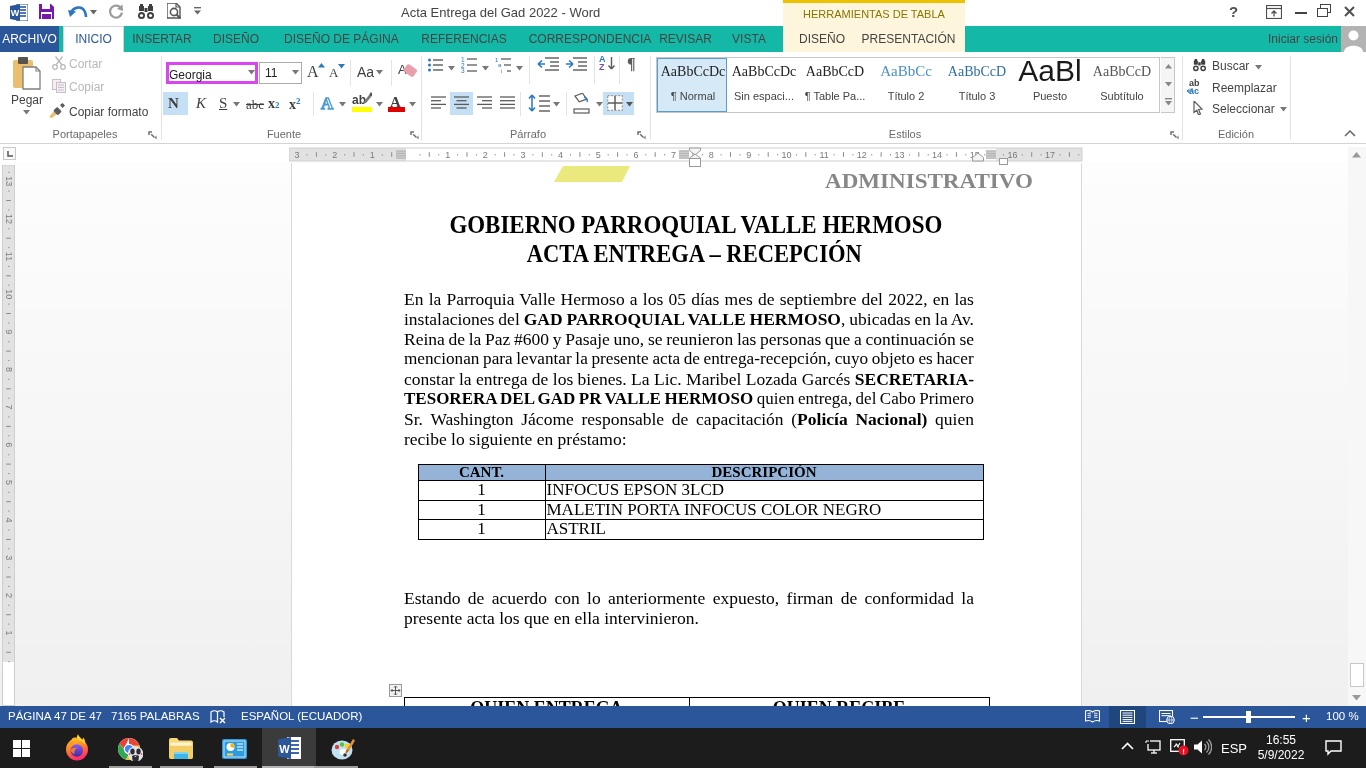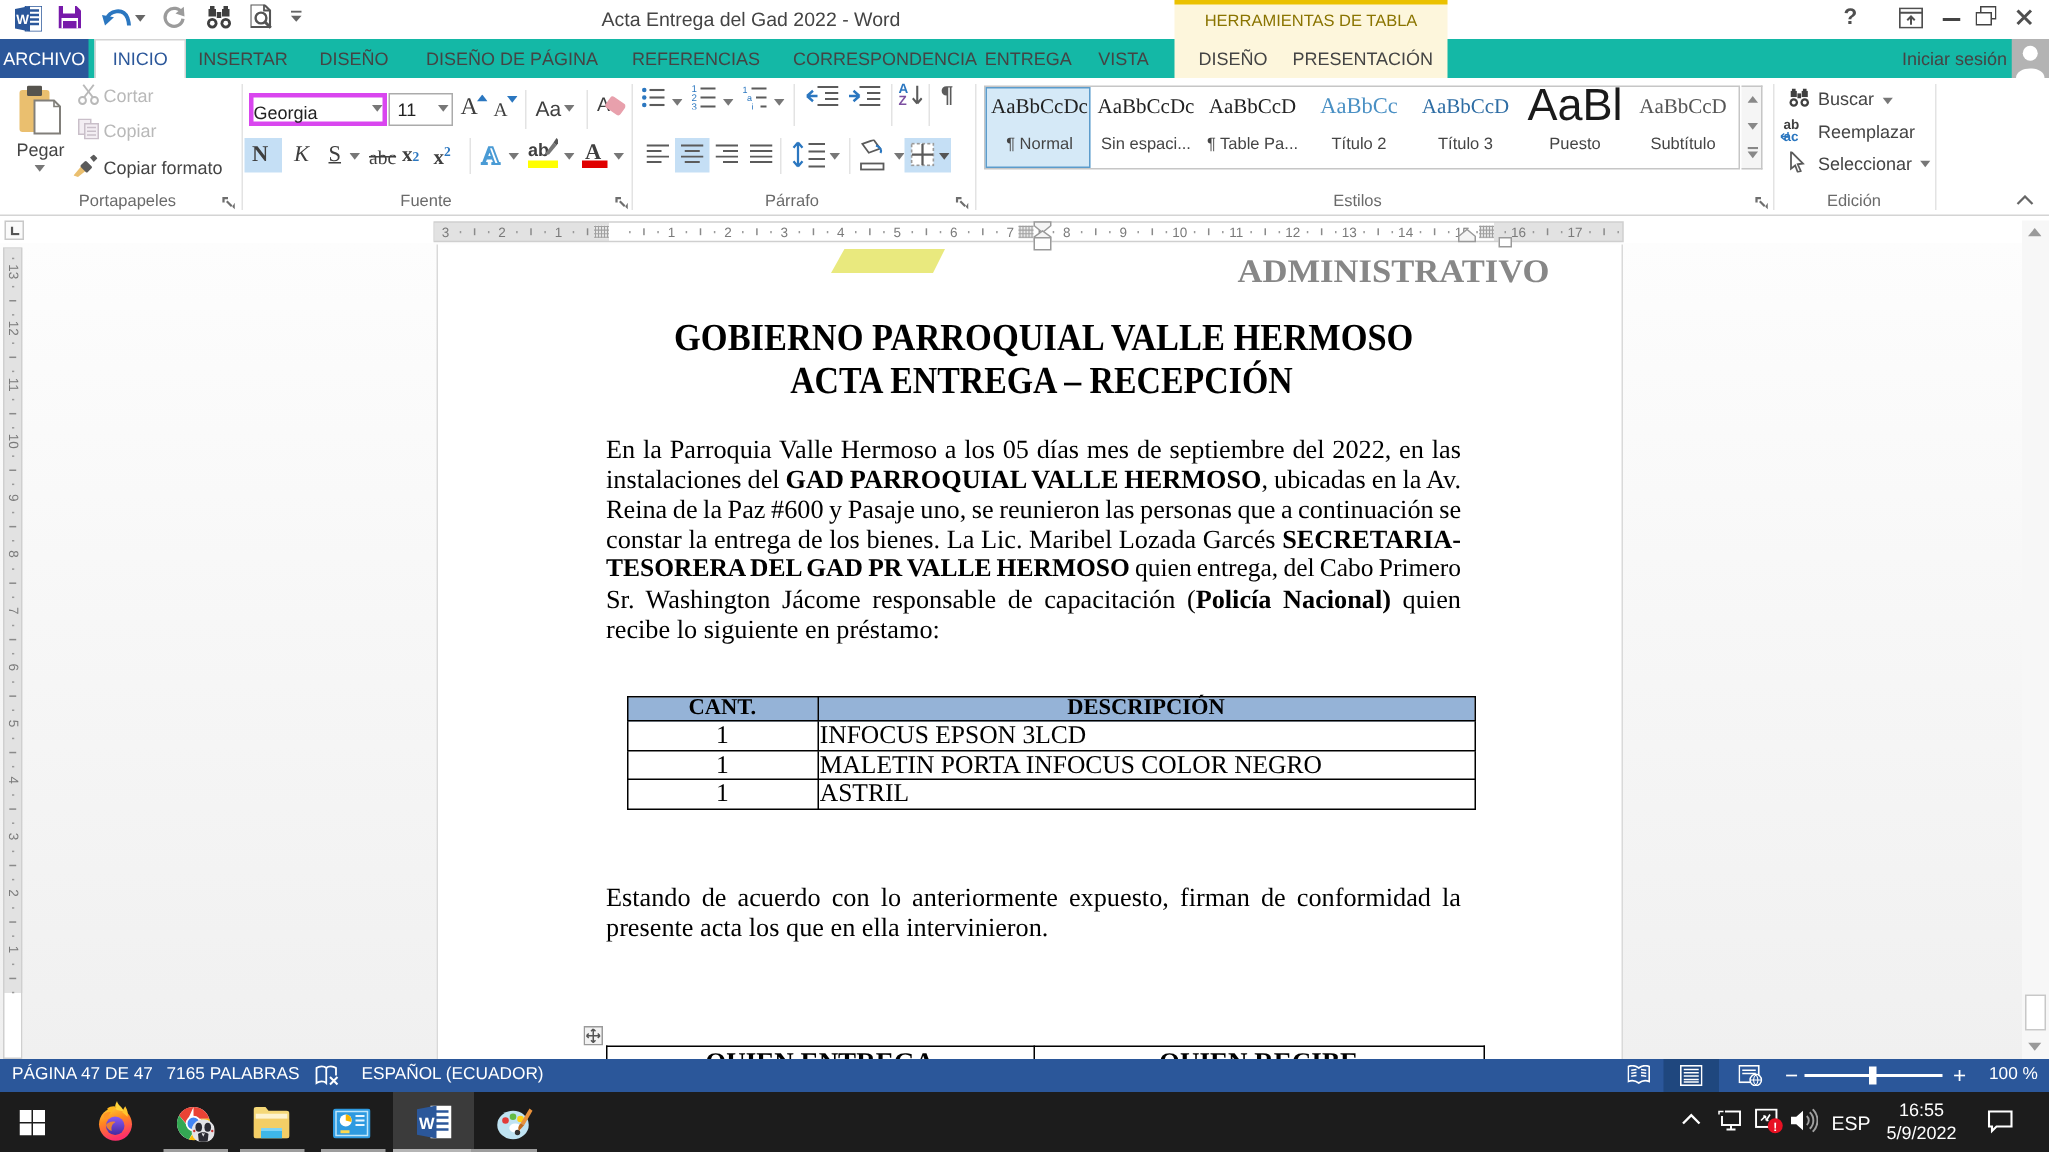--- a/index.html
+++ b/index.html
@@ -123,7 +123,7 @@
   <div class="tab" style="left:284px;width:112px;">DISEÑO DE PÁGINA</div>
   <div class="tab" style="left:420px;width:88px;">REFERENCIAS</div>
   <div class="tab" style="left:528px;width:124px;">CORRESPONDENCIA</div>
-  <div class="tab" style="left:655px;width:61px;">ENTREGA</div>
+  <div class="tab" style="left:655px;width:61px;">REVISAR</div>
   <div class="tab" style="left:726px;width:46px;">VISTA</div>
   <div id="ctx-tabs">
     <div class="tab" style="left:14px;width:50px;">DISEÑO</div>

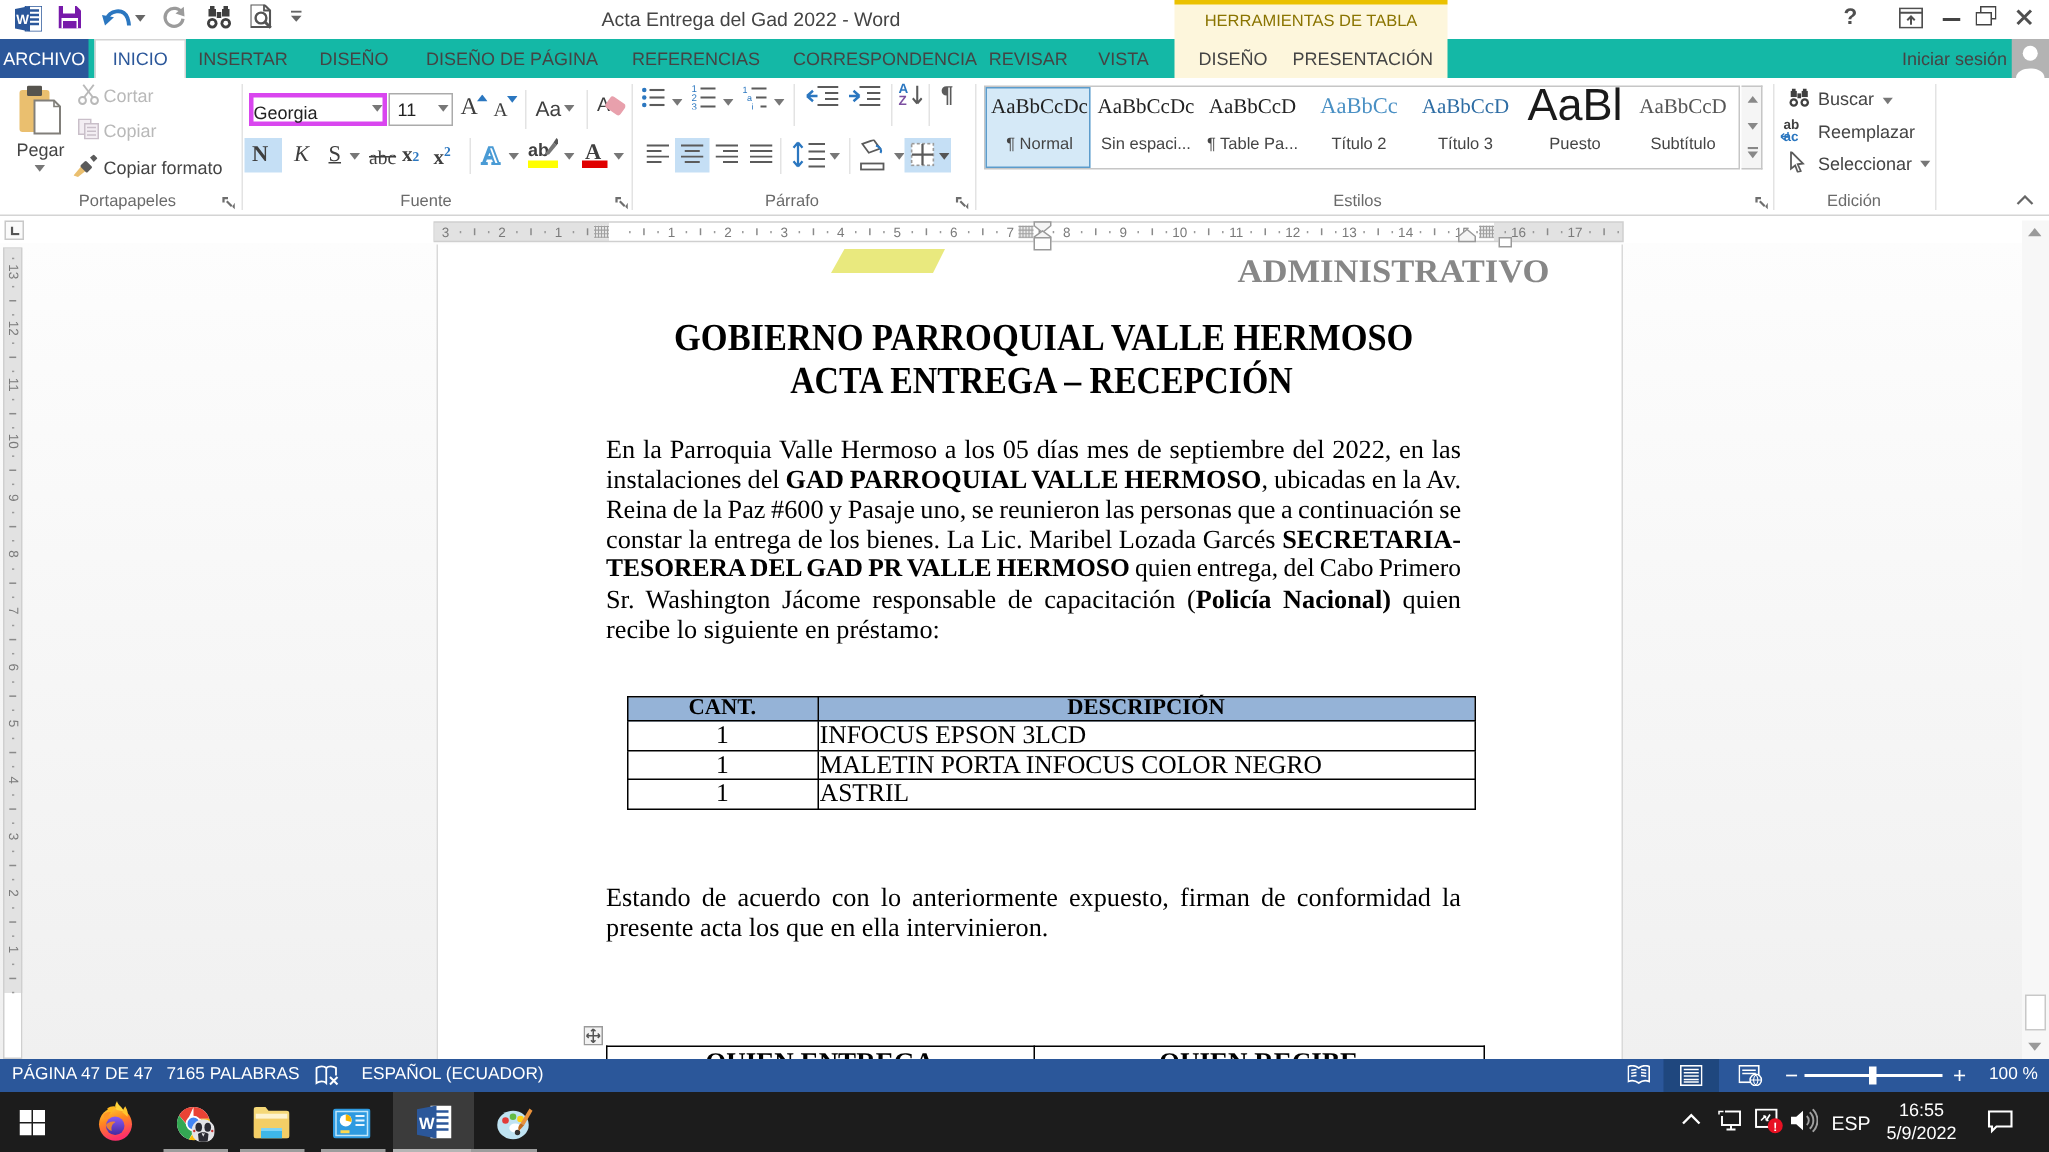--- a/index.html
+++ b/index.html
@@ -670,6 +670,7 @@
       <div class="jline" style="word-spacing:0.82px;">En la Parroquia Valle Hermoso a los 05 días mes de septiembre del 2022, en las</div>
       <div class="jline" style="word-spacing:-0.4px;">instalaciones del <b>GAD PARROQUIAL VALLE HERMOSO</b>, ubicadas en la Av.</div>
       <div class="jline" style="word-spacing:-0.68px;">Reina de la Paz #600 y Pasaje uno, se reunieron las personas que a continuación se</div>
+      <div class="jline" style="word-spacing:-0.62px;font-size:17.2px;">mencionan para levantar la presente acta de entrega-recepción, cuyo objeto es hacer</div>
       <div class="jline" style="word-spacing:0.03px;">constar la entrega de los bienes. La Lic. Maribel Lozada Garcés <b>SECRETARIA-</b></div>
       <div class="jline" style="word-spacing:-0.79px;font-size:17px;"><b>TESORERA DEL GAD PR VALLE HERMOSO</b> quien entrega, del Cabo Primero</div>
       <div class="jline" style="word-spacing:3.36px;">Sr. Washington Jácome responsable de capacitación (<b>Policía Nacional)</b> quien</div>

